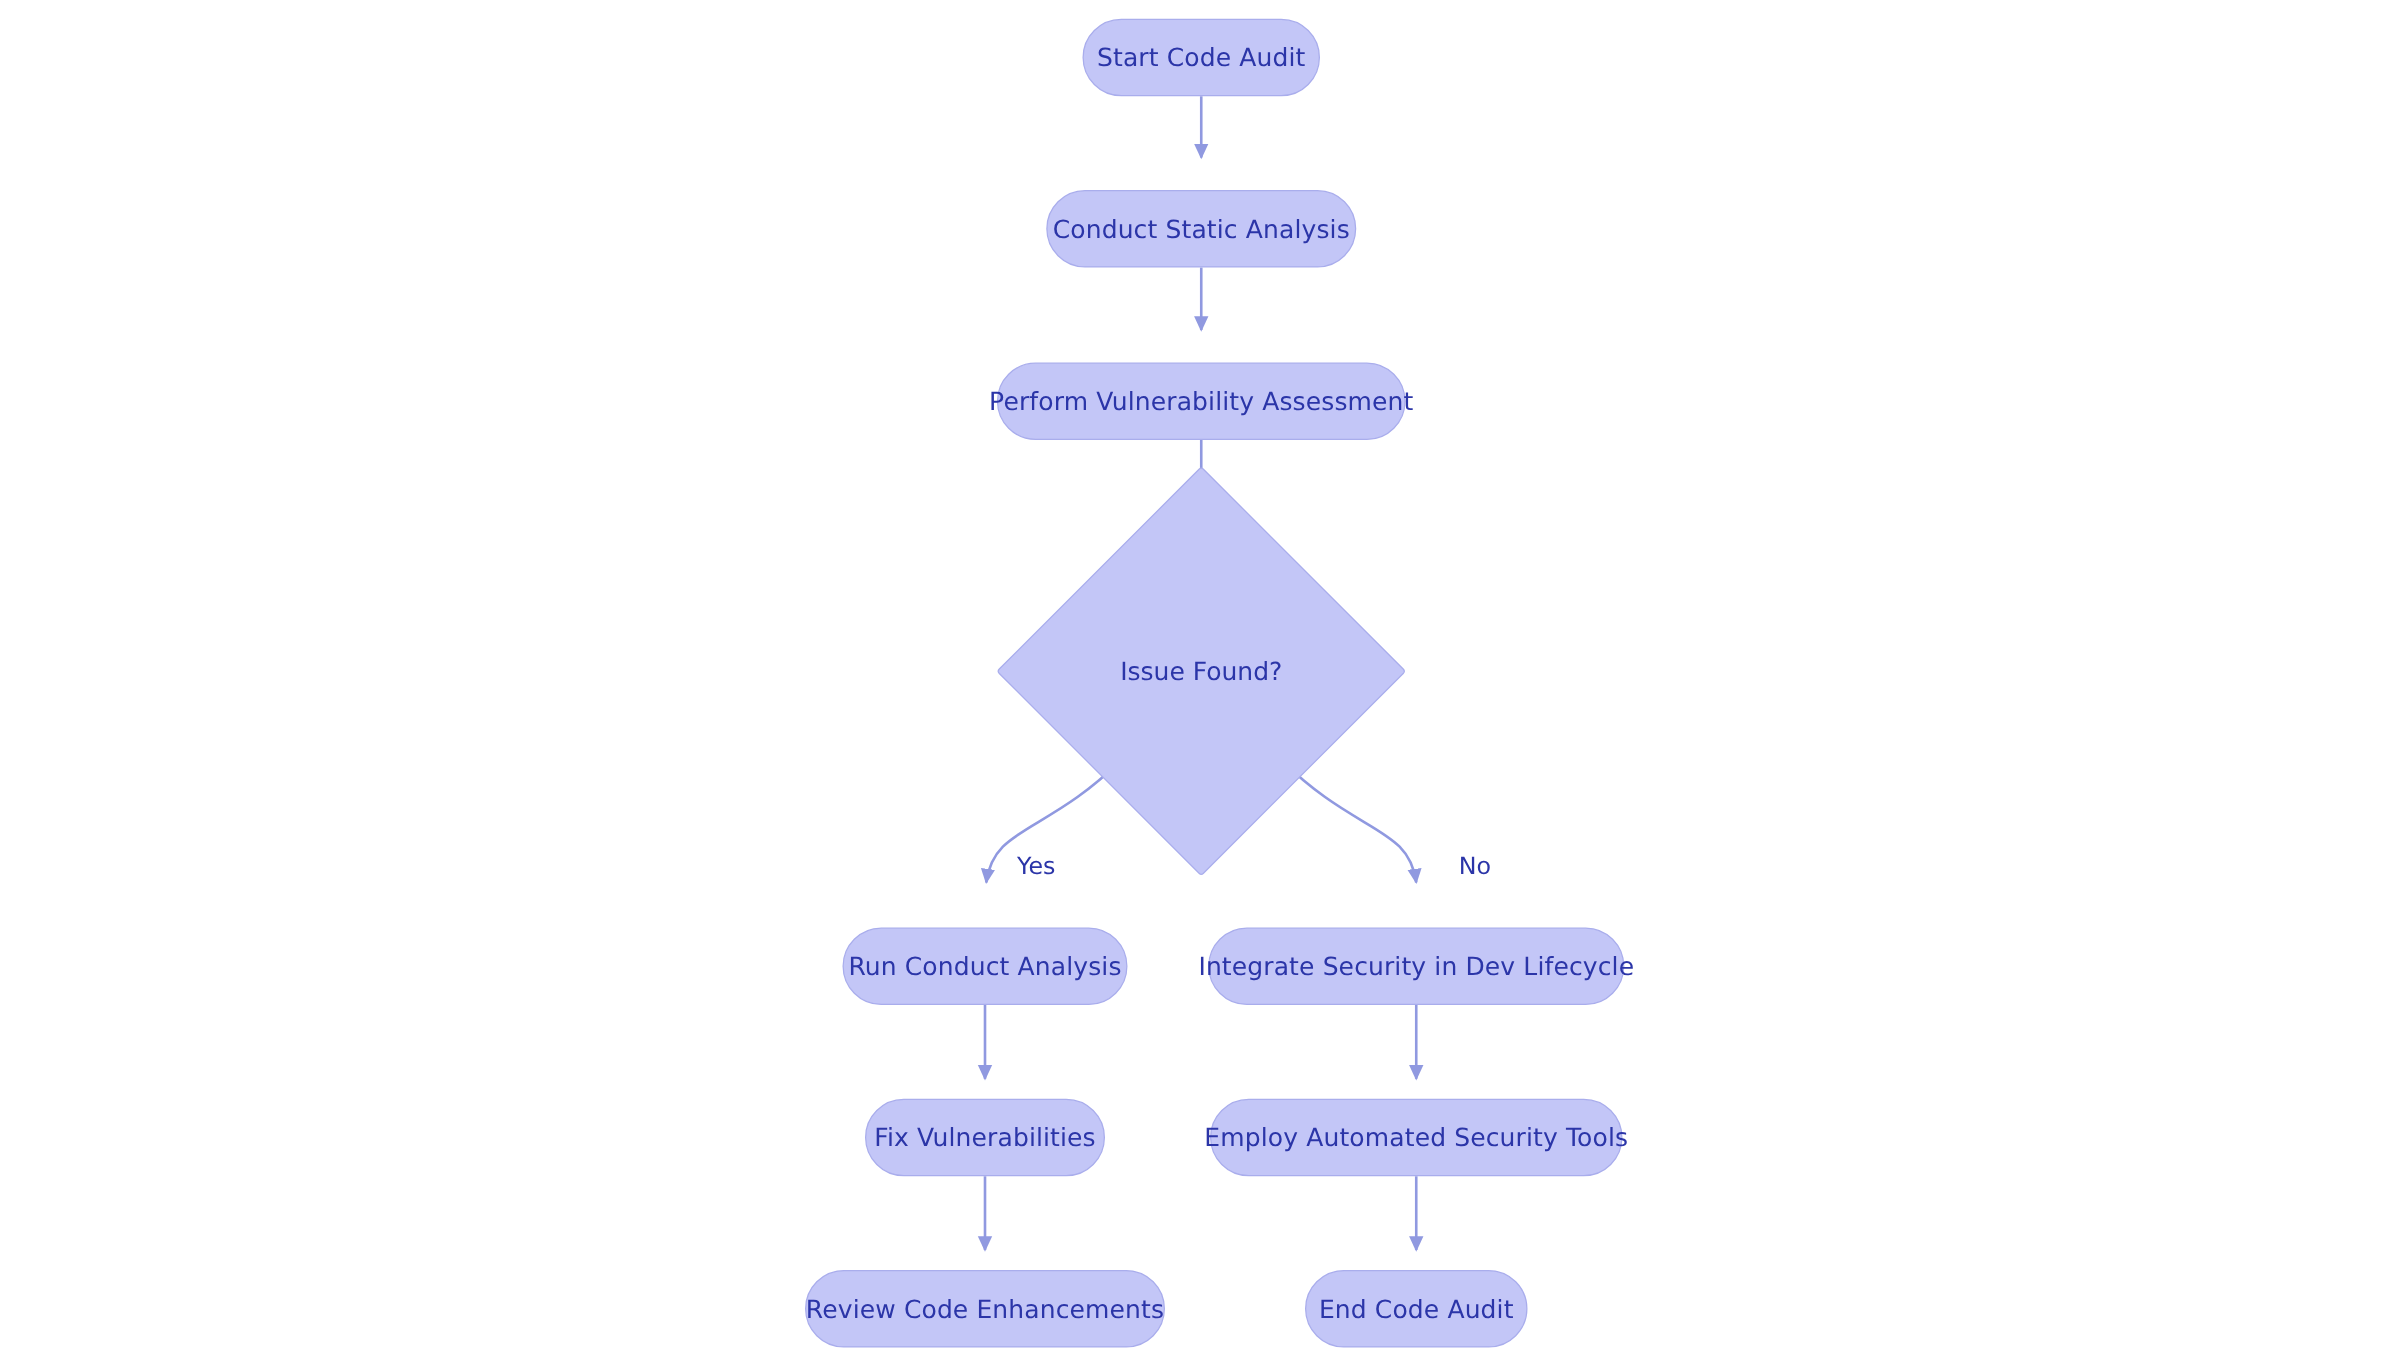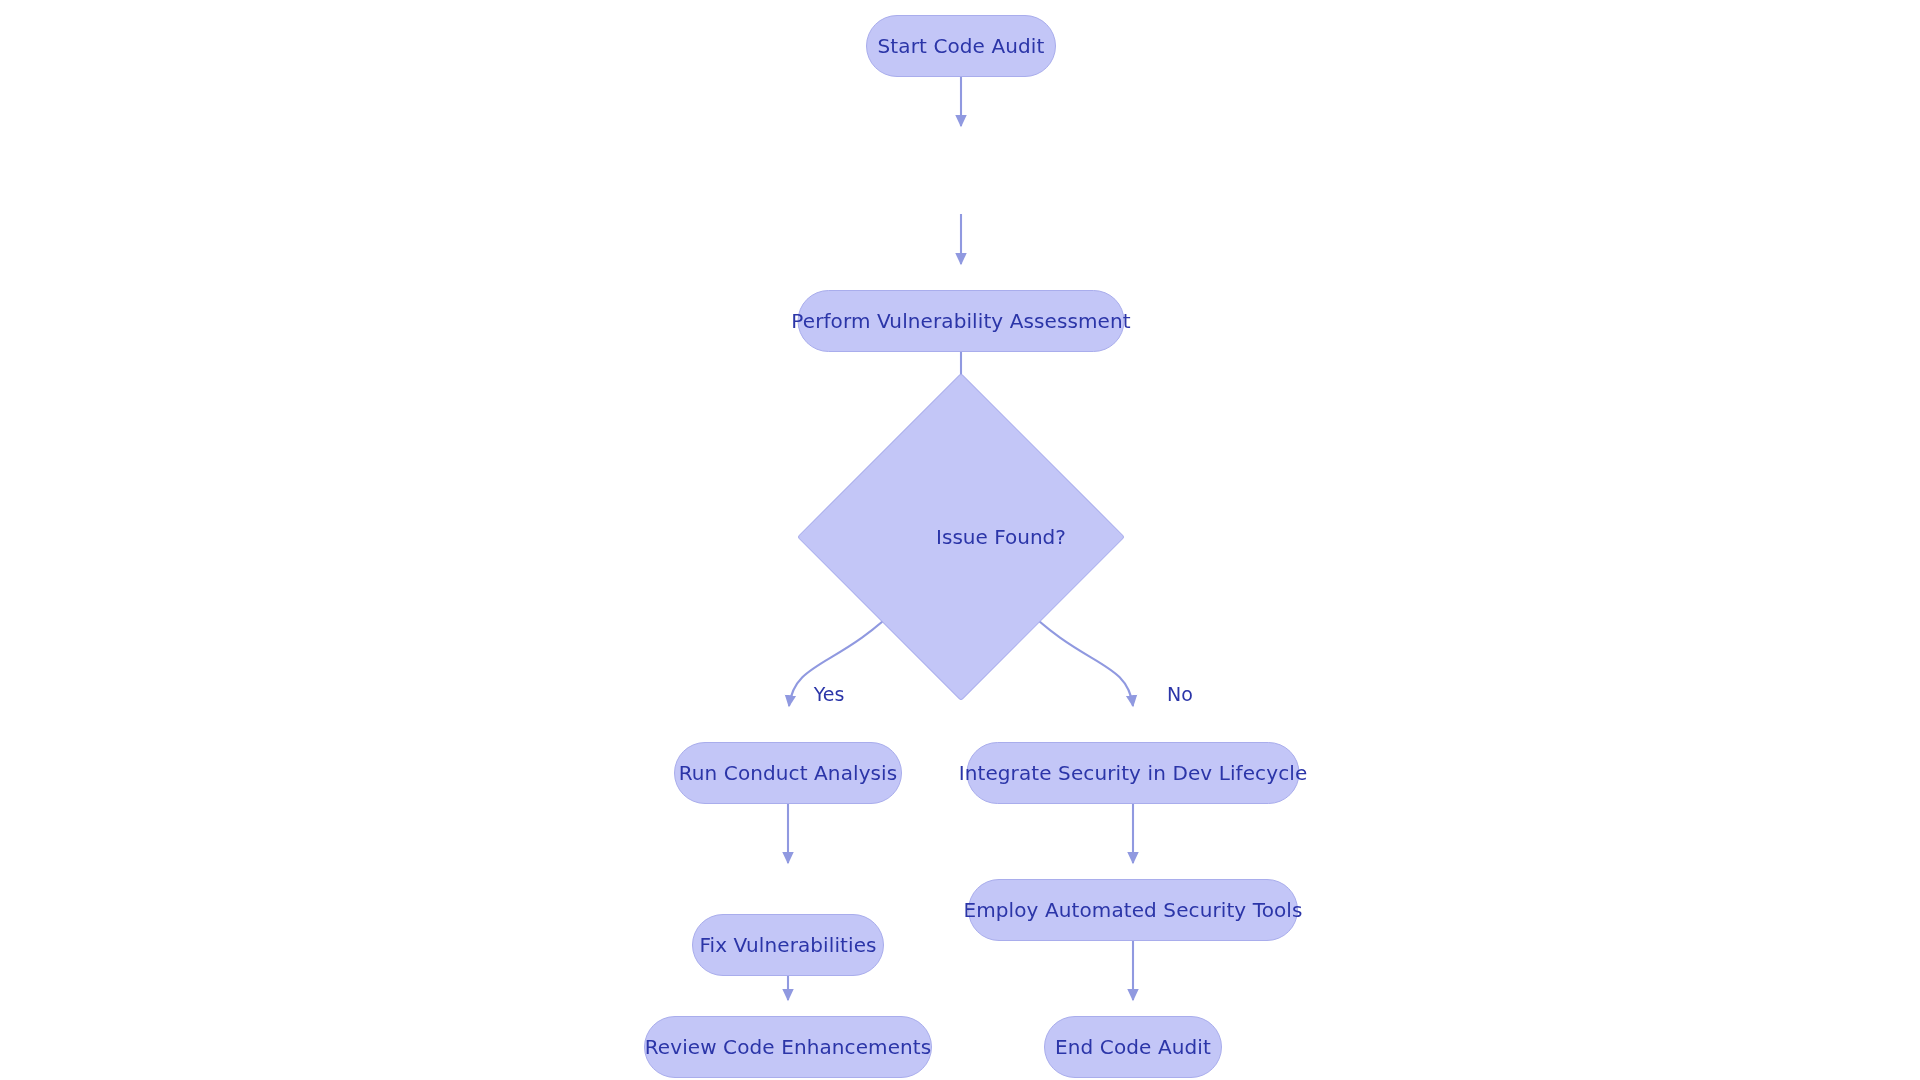--- a/index.html
+++ b/index.html
@@ -109,6 +109,9 @@
     <span class="node-label">Start Code Audit</span>
   </div>
 
+  <div class="node pill" style="left: 961px; top: 183px; width: 248px; height: 62px;">
+    <span class="node-label">Conduct Static Analysis</span>
+  </div>
 
   <div class="node pill" style="left: 961px; top: 321px; width: 327px; height: 62px;">
     <span class="node-label">Perform Vulnerability Assessment</span>

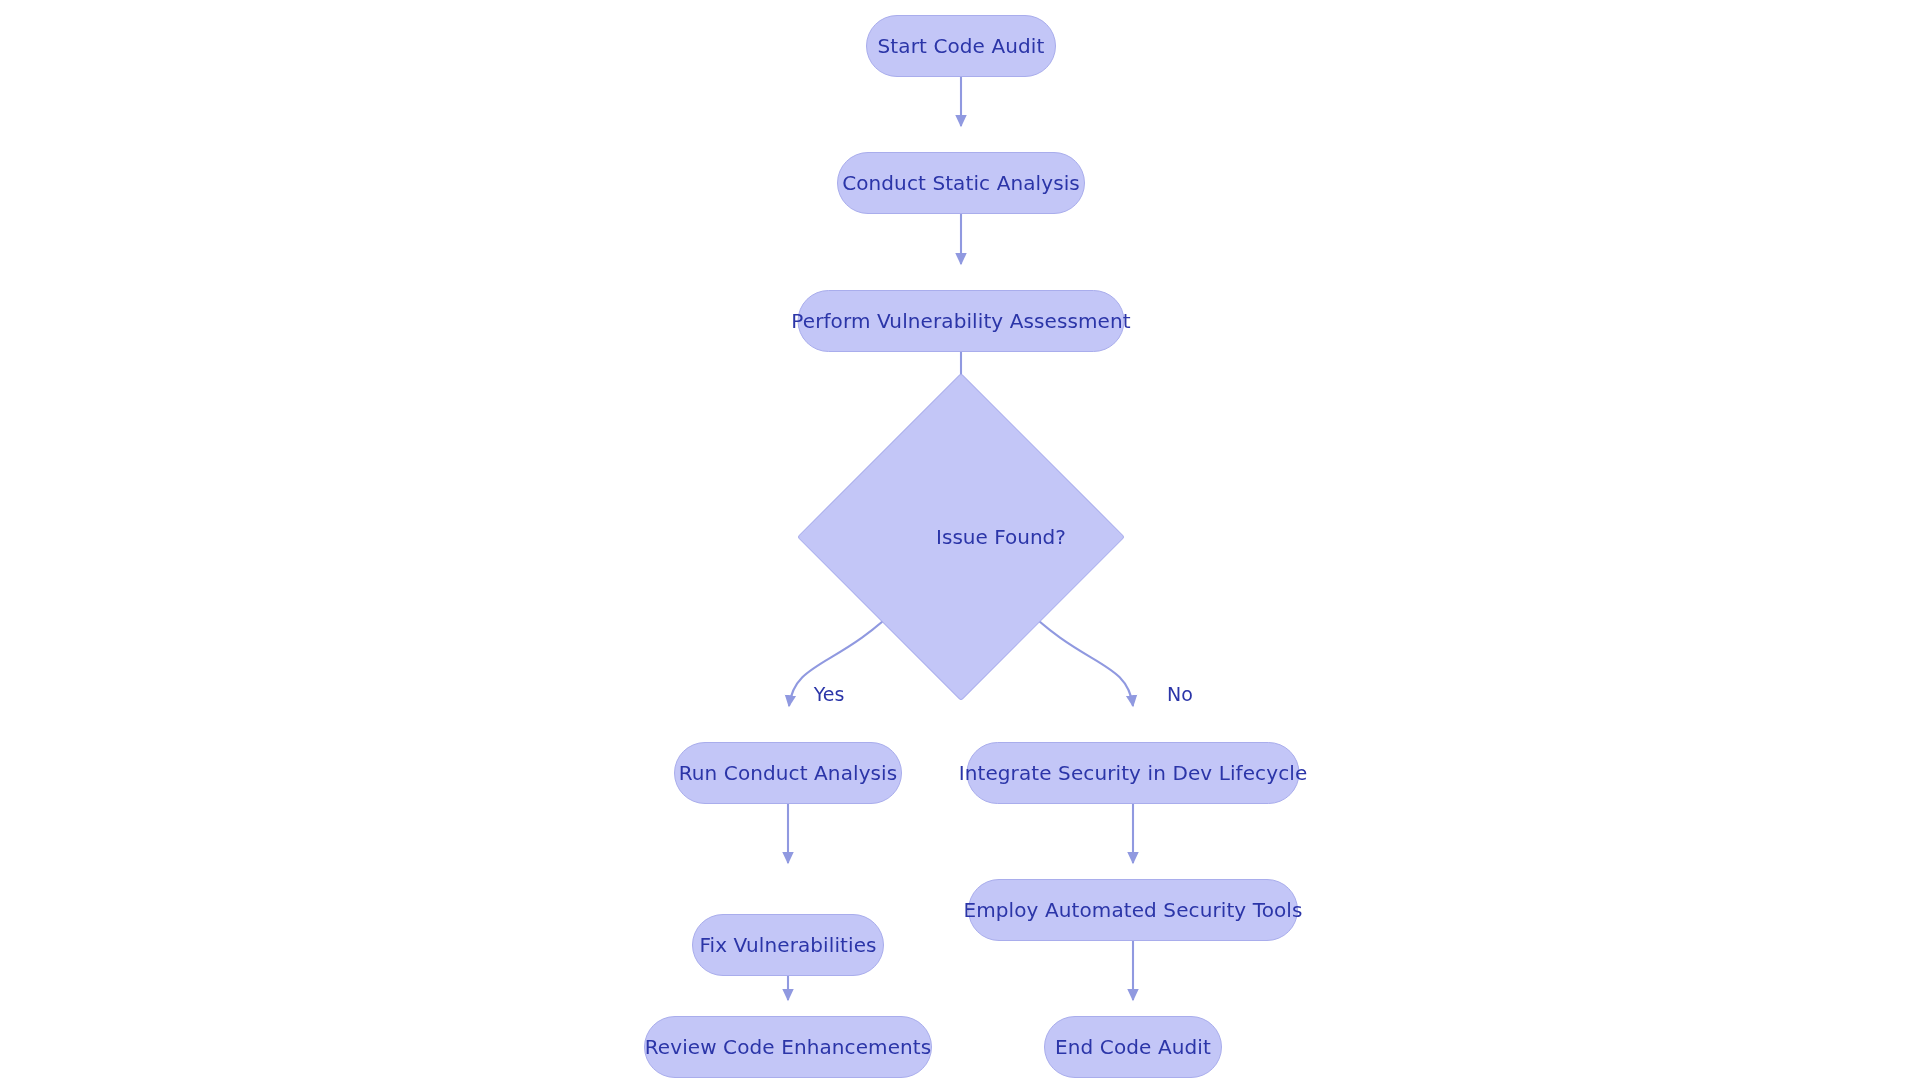--- a/index.html
+++ b/index.html
@@ -67,7 +67,6 @@
     white-space: nowrap;
     z-index: 3;
     line-height: 1;
-    margin-left: 40px;
   }
   .edge-label {
     position: absolute;

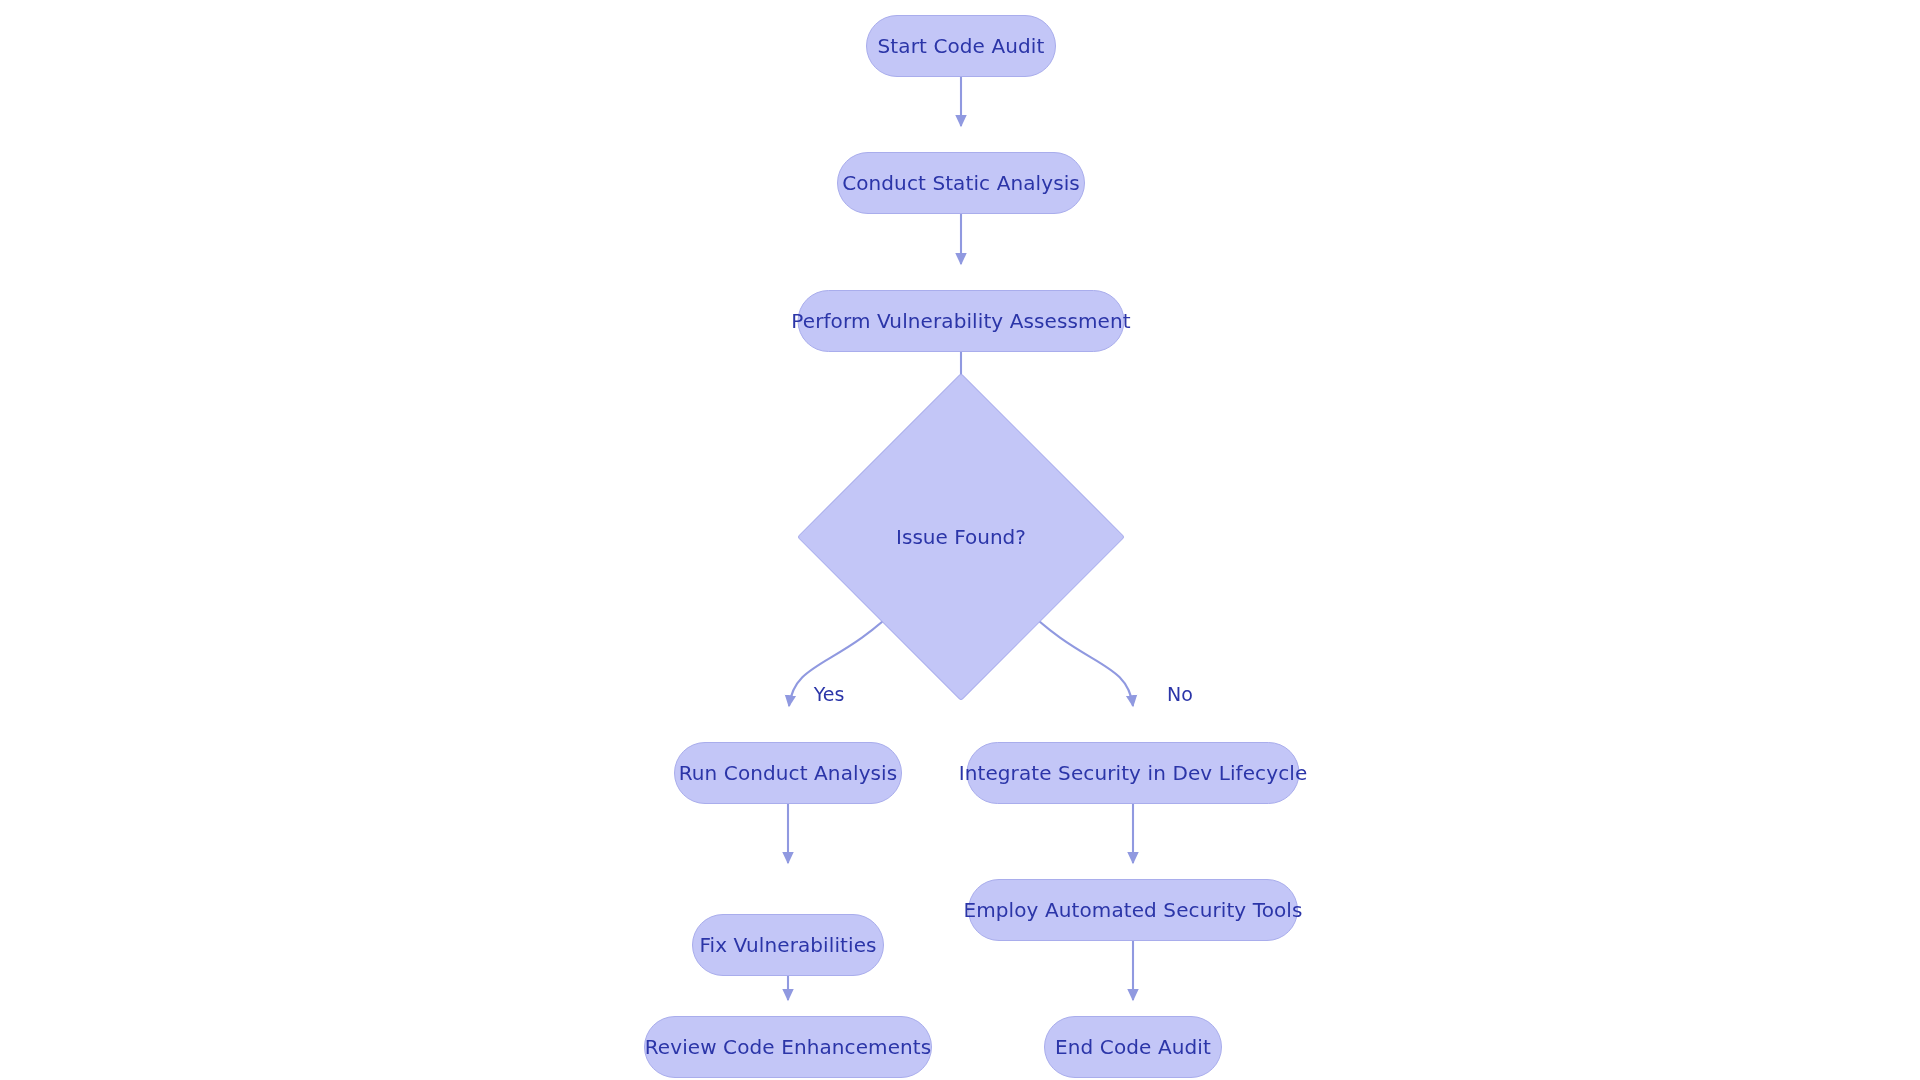--- a/index.html
+++ b/index.html
@@ -127,7 +127,7 @@
     <span class="node-label">Integrate Security in Dev Lifecycle</span>
   </div>
 
-  <div class="node pill" style="left: 788px; top: 910px; width: 192px; height: 62px; margin-top: 35px;">
+  <div class="node pill" style="left: 788px; top: 910px; width: 192px; height: 62px;">
     <span class="node-label">Fix Vulnerabilities</span>
   </div>
 

